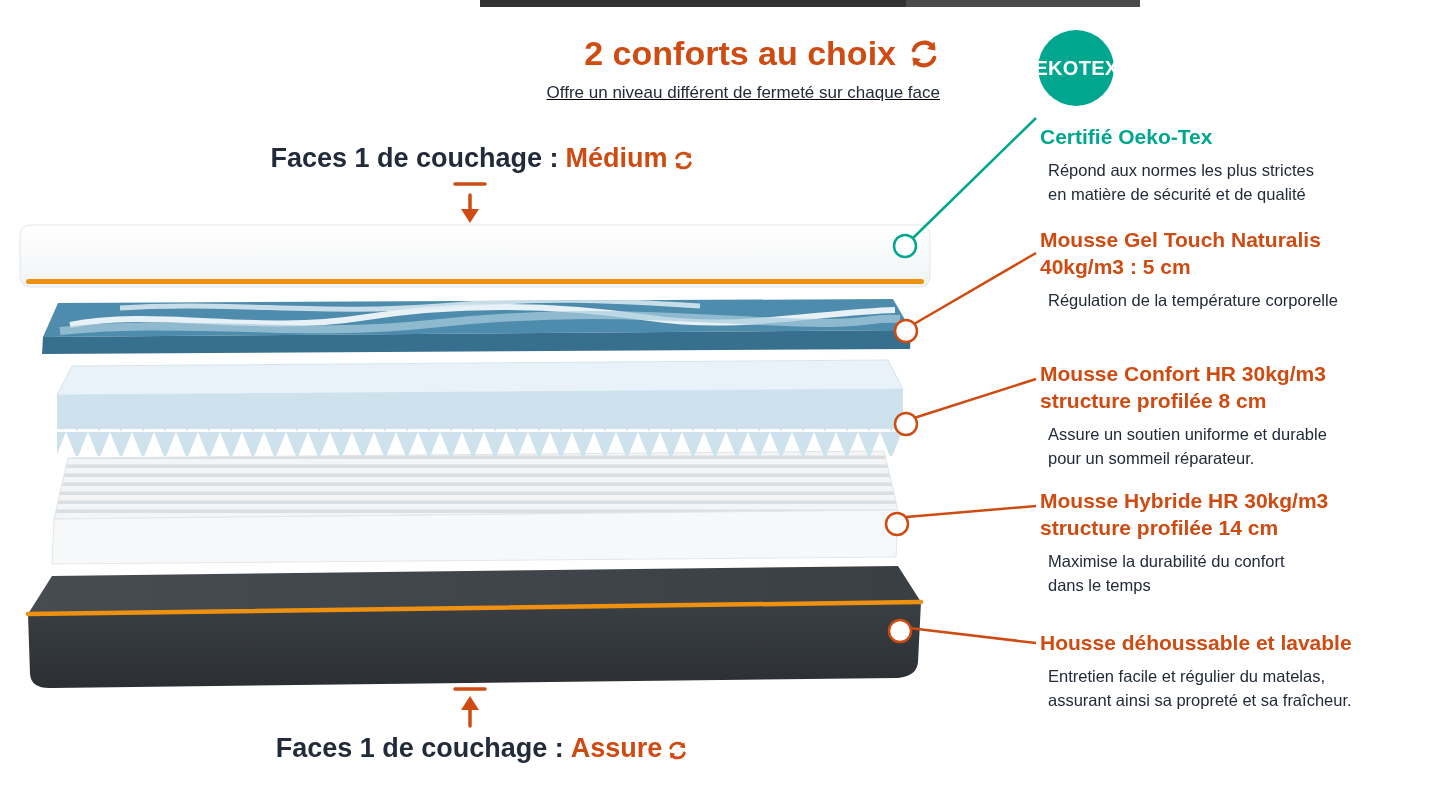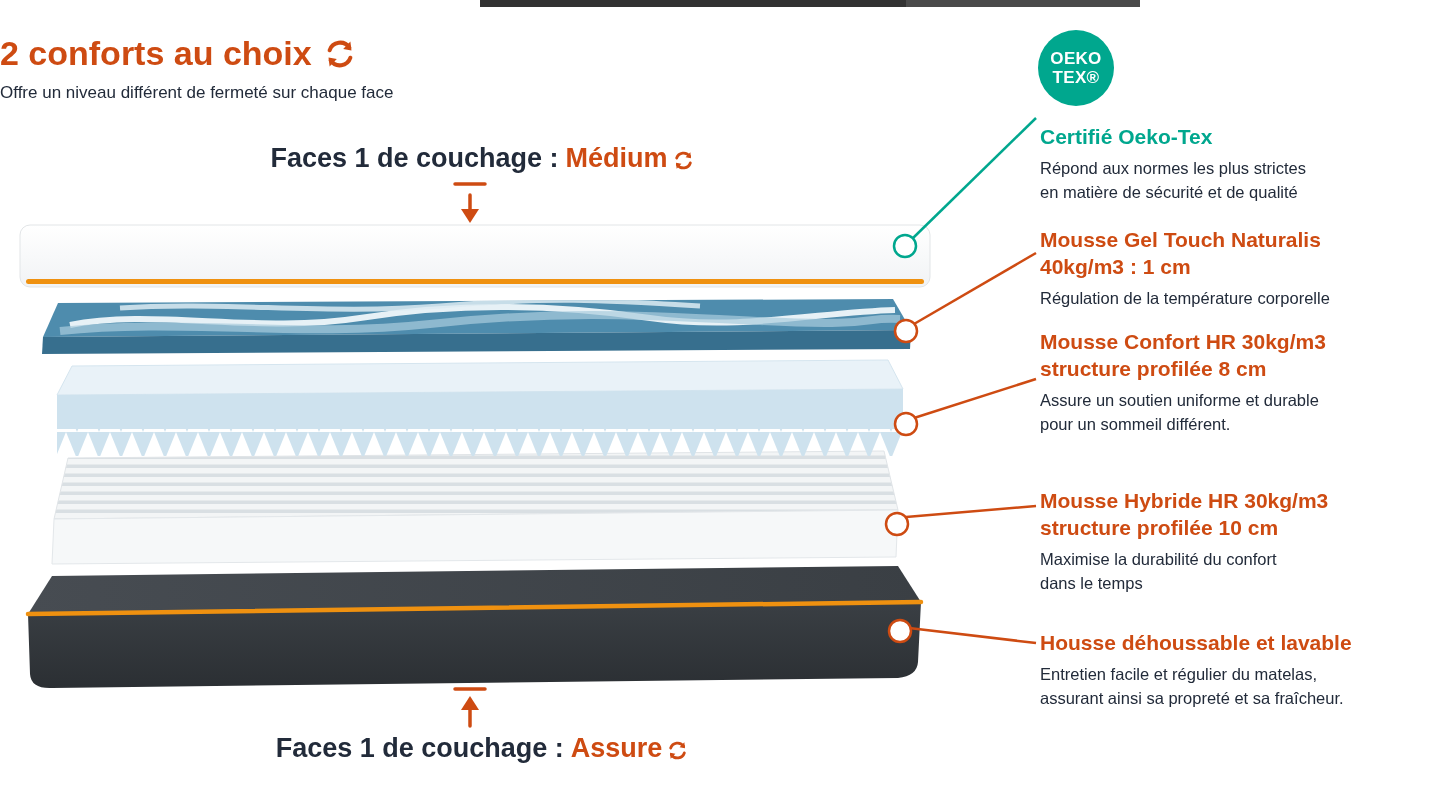--- a/index.html
+++ b/index.html
@@ -13,7 +13,7 @@
   .canvas{position:relative;width:1440px;height:810px;background:#fff;overflow:hidden;}
   .art{position:absolute;left:0;top:0;width:1440px;height:810px;}
 
-  .title-wrap{position:absolute;left:0;top:34px;width:940px;text-align:left;}
+  .title-wrap{position:absolute;left:0;top:34px;width:940px;text-align:right;text-decoration:underline;}
   .title{margin:0;font-size:34px;font-weight:bold;color:var(--orange);display:inline-flex;align-items:center;gap:12px;}
   .subtitle{margin:10px 0 0;font-size:17px;color:var(--dark);}
 

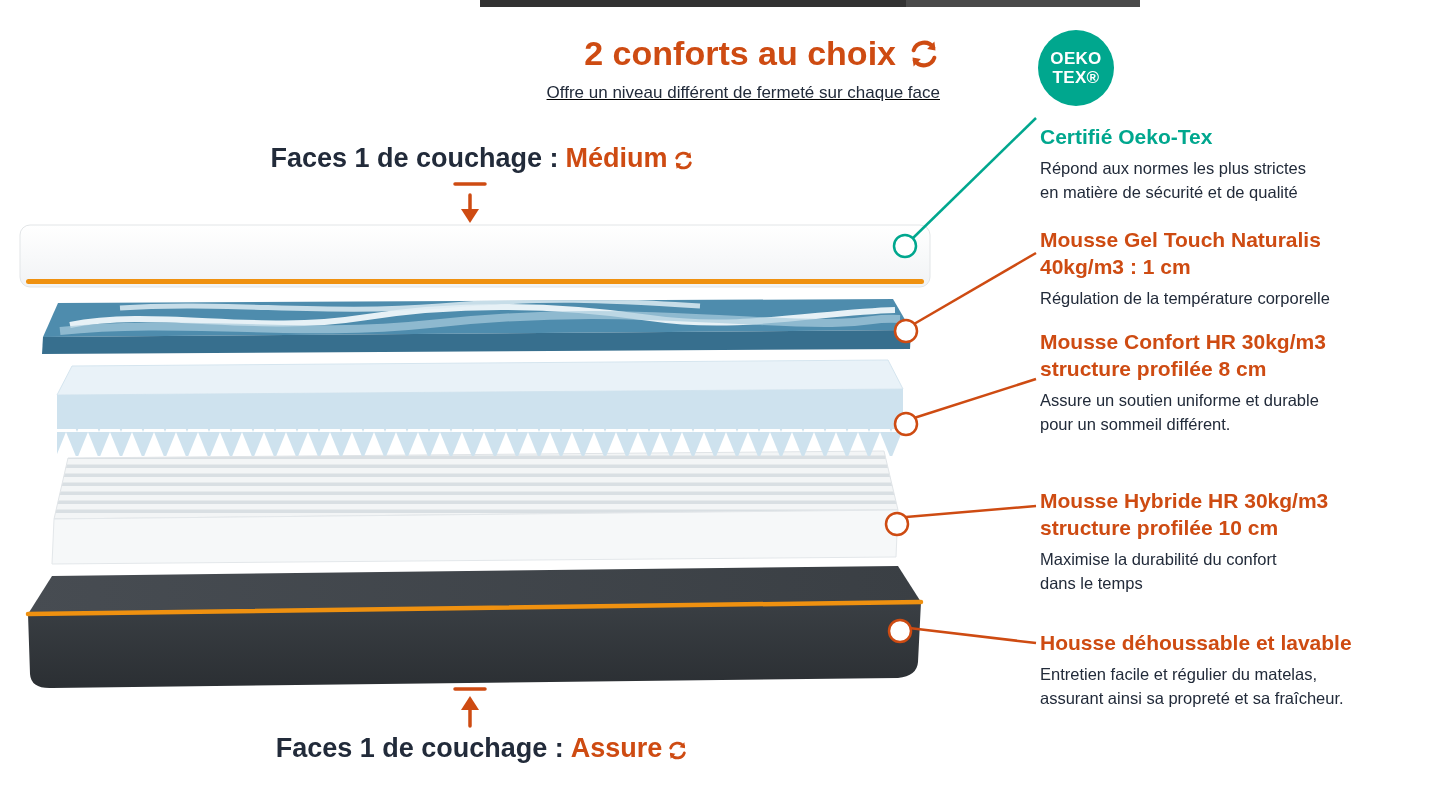--- a/index.html
+++ b/index.html
@@ -24,8 +24,8 @@
   .face2{top:733px;}
 
   .badge{position:absolute;left:1038px;top:30px;width:76px;height:76px;border-radius:50%;
-    background:var(--teal);color:#fff;font-weight:bold;font-size:17px;line-height:19px;
-    display:flex;flex-direction:column;align-items:center;justify-content:center;letter-spacing:.3px;}
+    background:var(--teal);color:#fff;font-weight:bold;font-size:20px;line-height:19px;
+    display:flex;flex-direction:row;align-items:center;justify-content:center;letter-spacing:.3px;}
 
   .ann{position:absolute;left:1040px;}
   .ann h3{margin:0 0 6px;font-size:21px;line-height:27px;color:var(--orange);white-space:pre-line;font-weight:bold;}

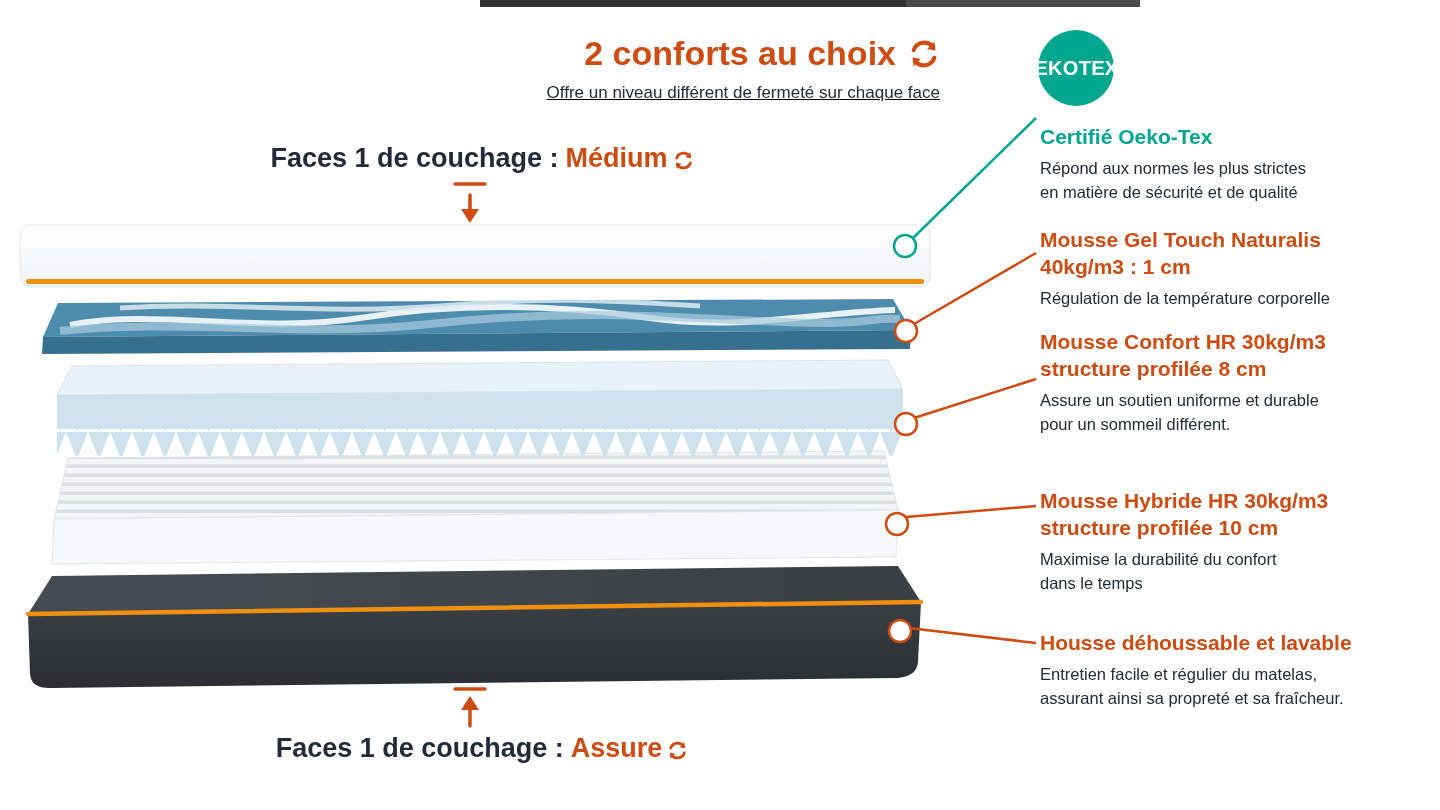--- a/index.html
+++ b/index.html
@@ -30,7 +30,7 @@
   .ann{position:absolute;left:1040px;}
   .ann h3{margin:0 0 6px;font-size:21px;line-height:27px;color:var(--orange);white-space:pre-line;font-weight:bold;}
   .ann.teal h3{color:var(--teal);}
-  .ann p{margin:0;font-size:16.5px;line-height:24px;color:var(--dark);white-space:pre-line;}
+  .ann p{margin:8px;font-size:16.5px;line-height:24px;color:var(--dark);white-space:pre-line;}
   .a1{top:123px;}
   .a2{top:226px;}
   .a3{top:328px;}

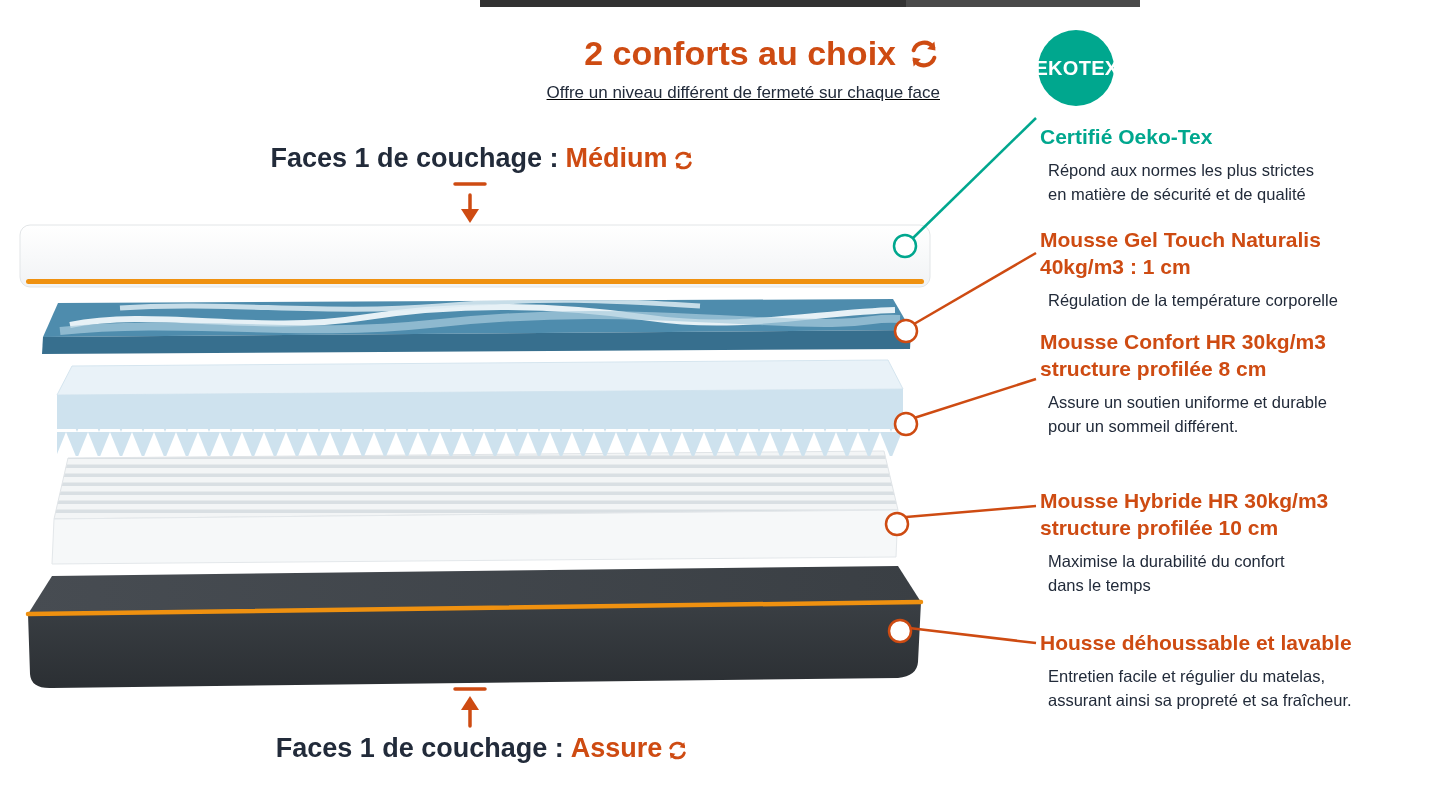--- a/index.html
+++ b/index.html
@@ -182,7 +182,7 @@
 
   <div class="ann a2">
     <h3>Mousse Gel Touch Naturalis
-40kg/m3 : 1 cm</h3>
+40kg/m3 : 5 cm</h3>
     <p>Régulation de la température corporelle</p>
   </div>
 

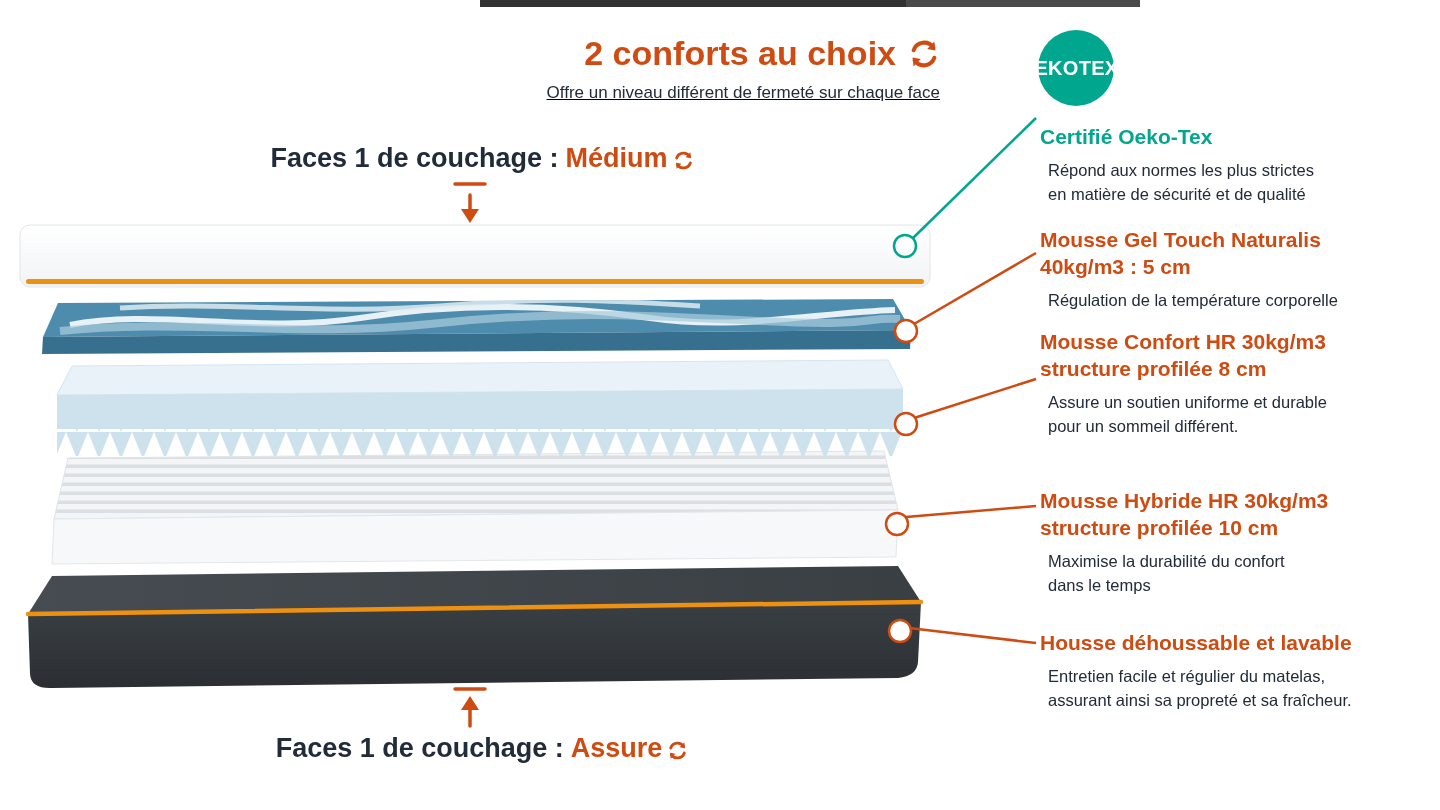--- a/index.html
+++ b/index.html
@@ -33,7 +33,7 @@
   .ann p{margin:8px;font-size:16.5px;line-height:24px;color:var(--dark);white-space:pre-line;}
   .a1{top:123px;}
   .a2{top:226px;}
-  .a3{top:328px;}
+  .a3{top:360px;}
   .a4{top:487px;}
   .a5{top:629px;}
 </style>

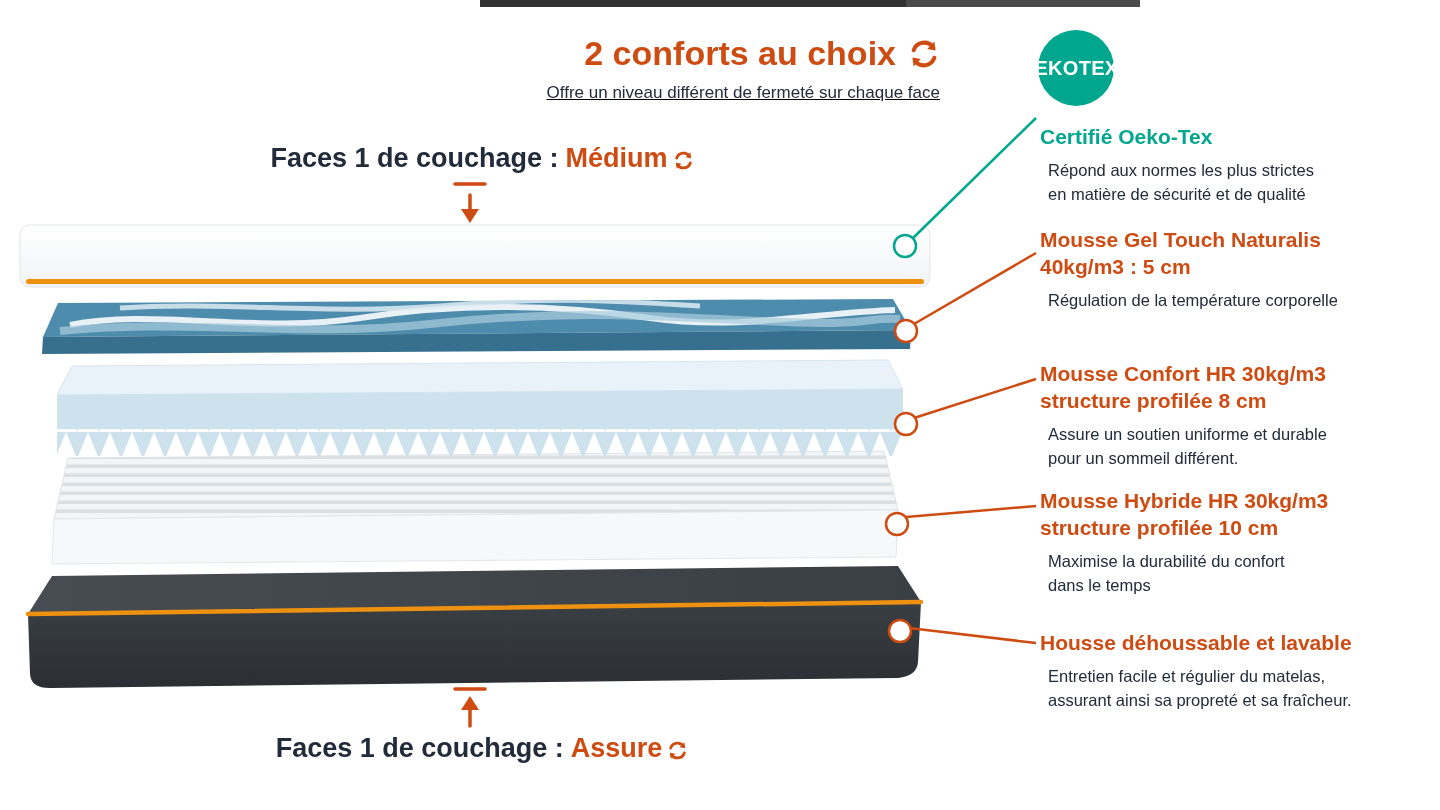--- a/index.html
+++ b/index.html
@@ -190,7 +190,7 @@
     <h3>Mousse Confort HR 30kg/m3
 structure profilée 8 cm</h3>
     <p>Assure un soutien uniforme et durable
-pour un sommeil différent.</p>
+pour un sommeil réparateur.</p>
   </div>
 
   <div class="ann a4">

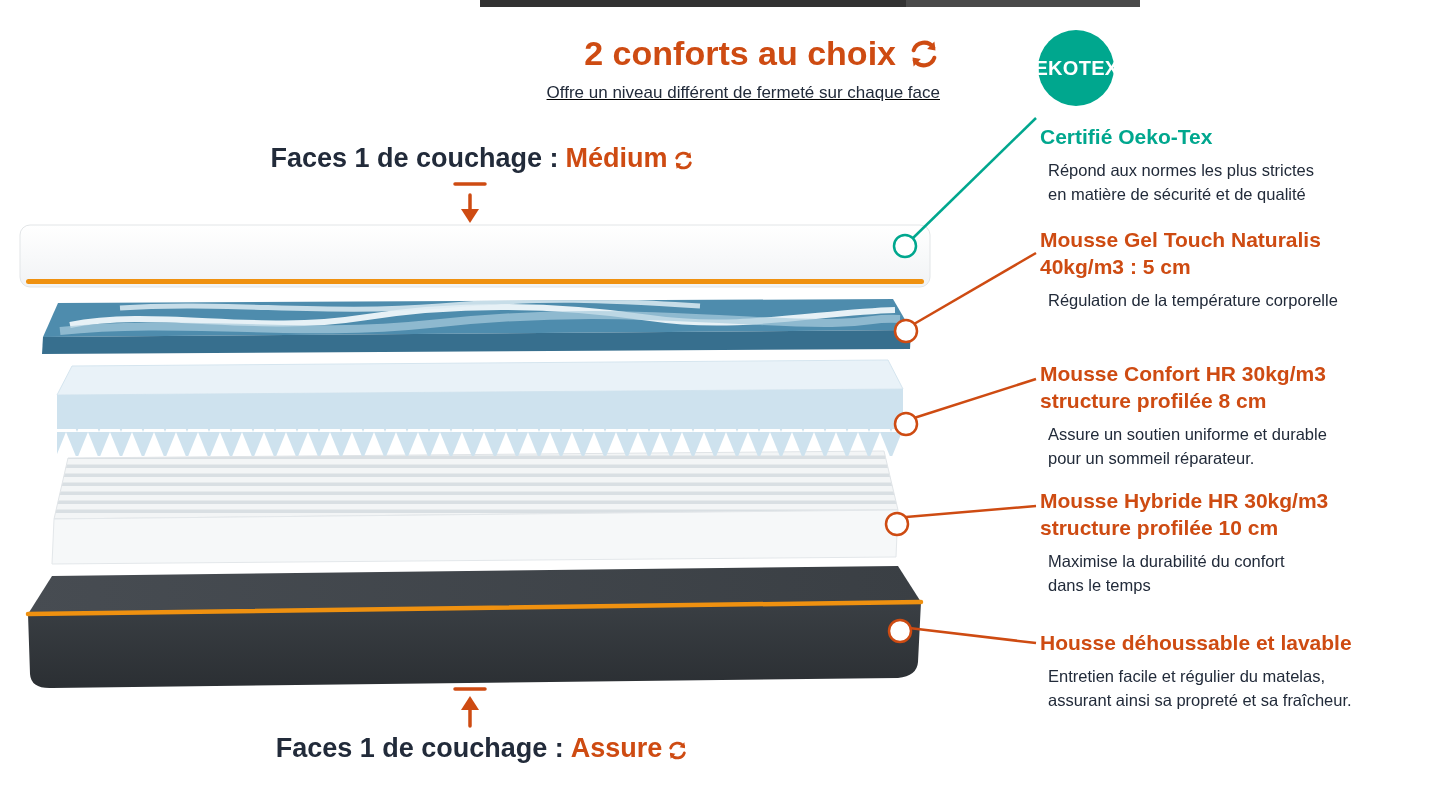--- a/index.html
+++ b/index.html
@@ -195,7 +195,7 @@
 
   <div class="ann a4">
     <h3>Mousse Hybride HR 30kg/m3
-structure profilée 10 cm</h3>
+structure profilée 14 cm</h3>
     <p>Maximise la durabilité du confort
 dans le temps</p>
   </div>

